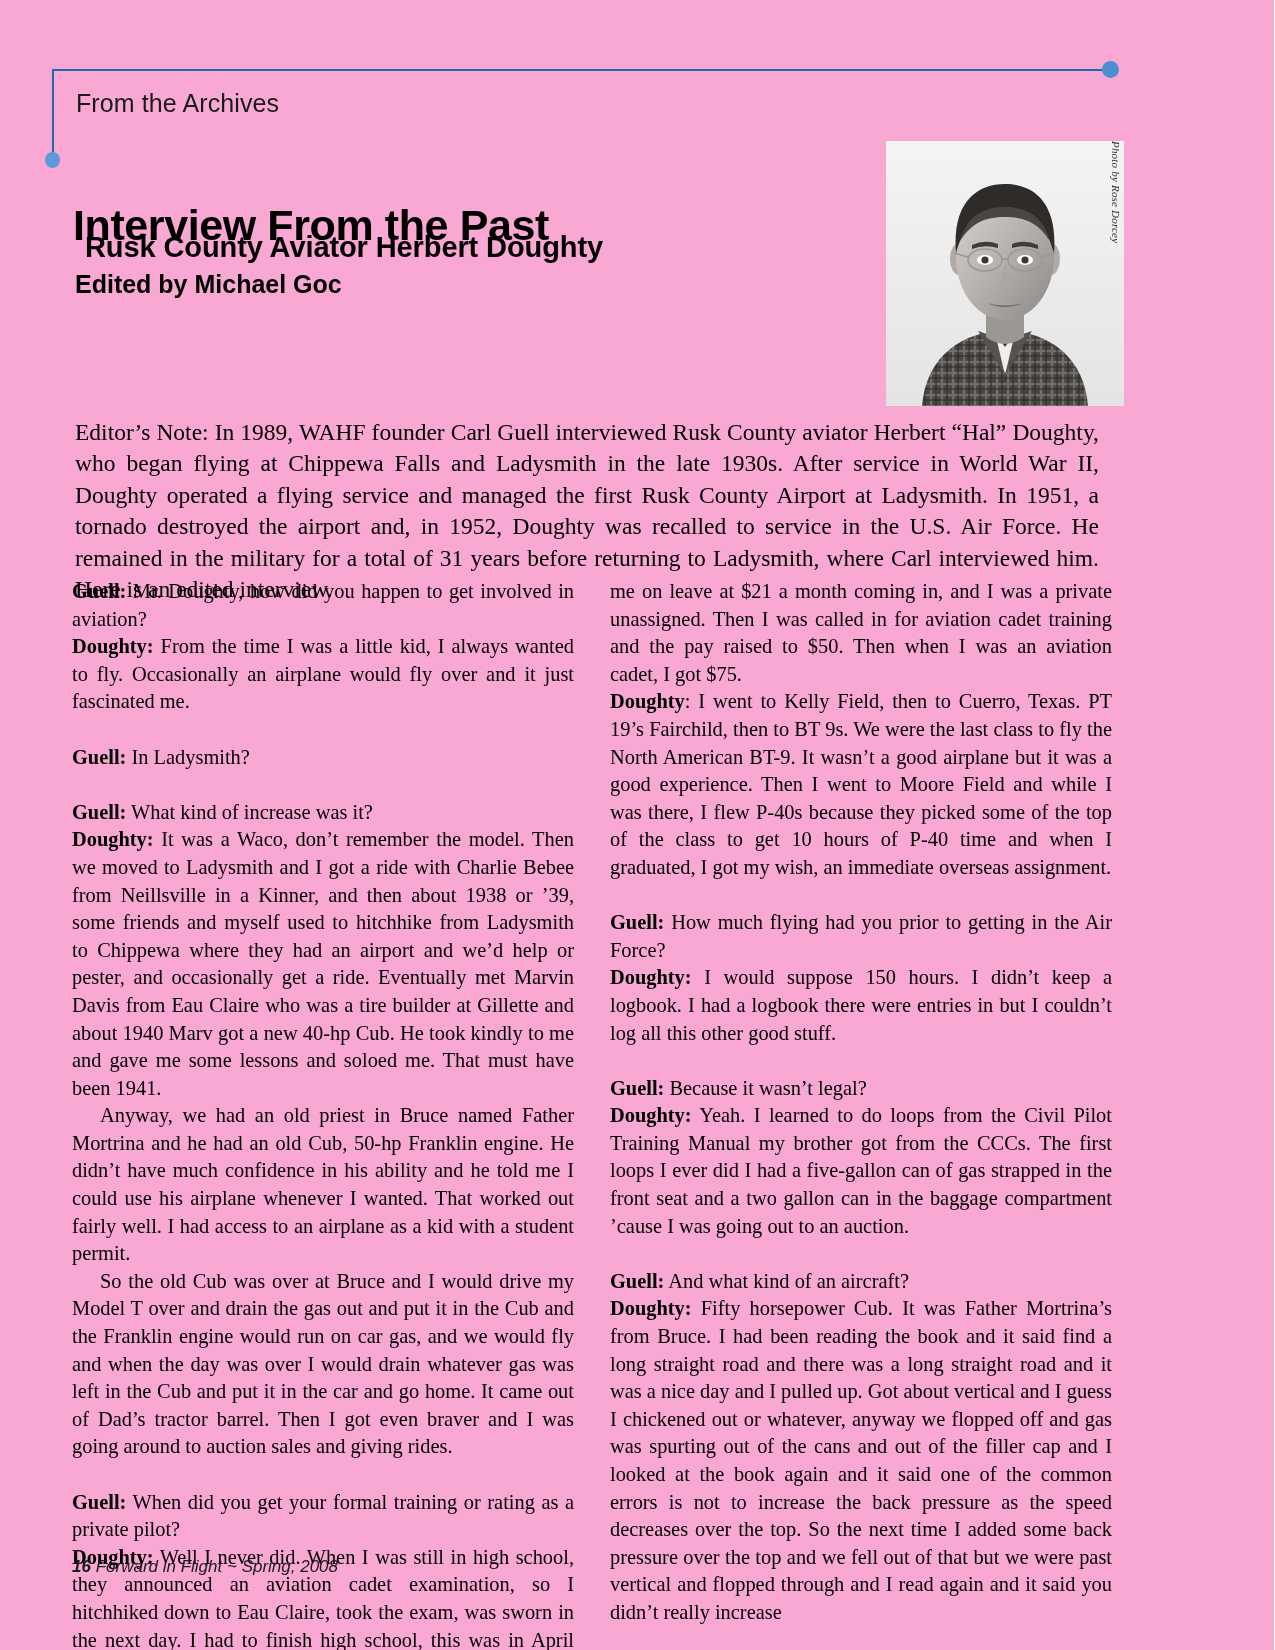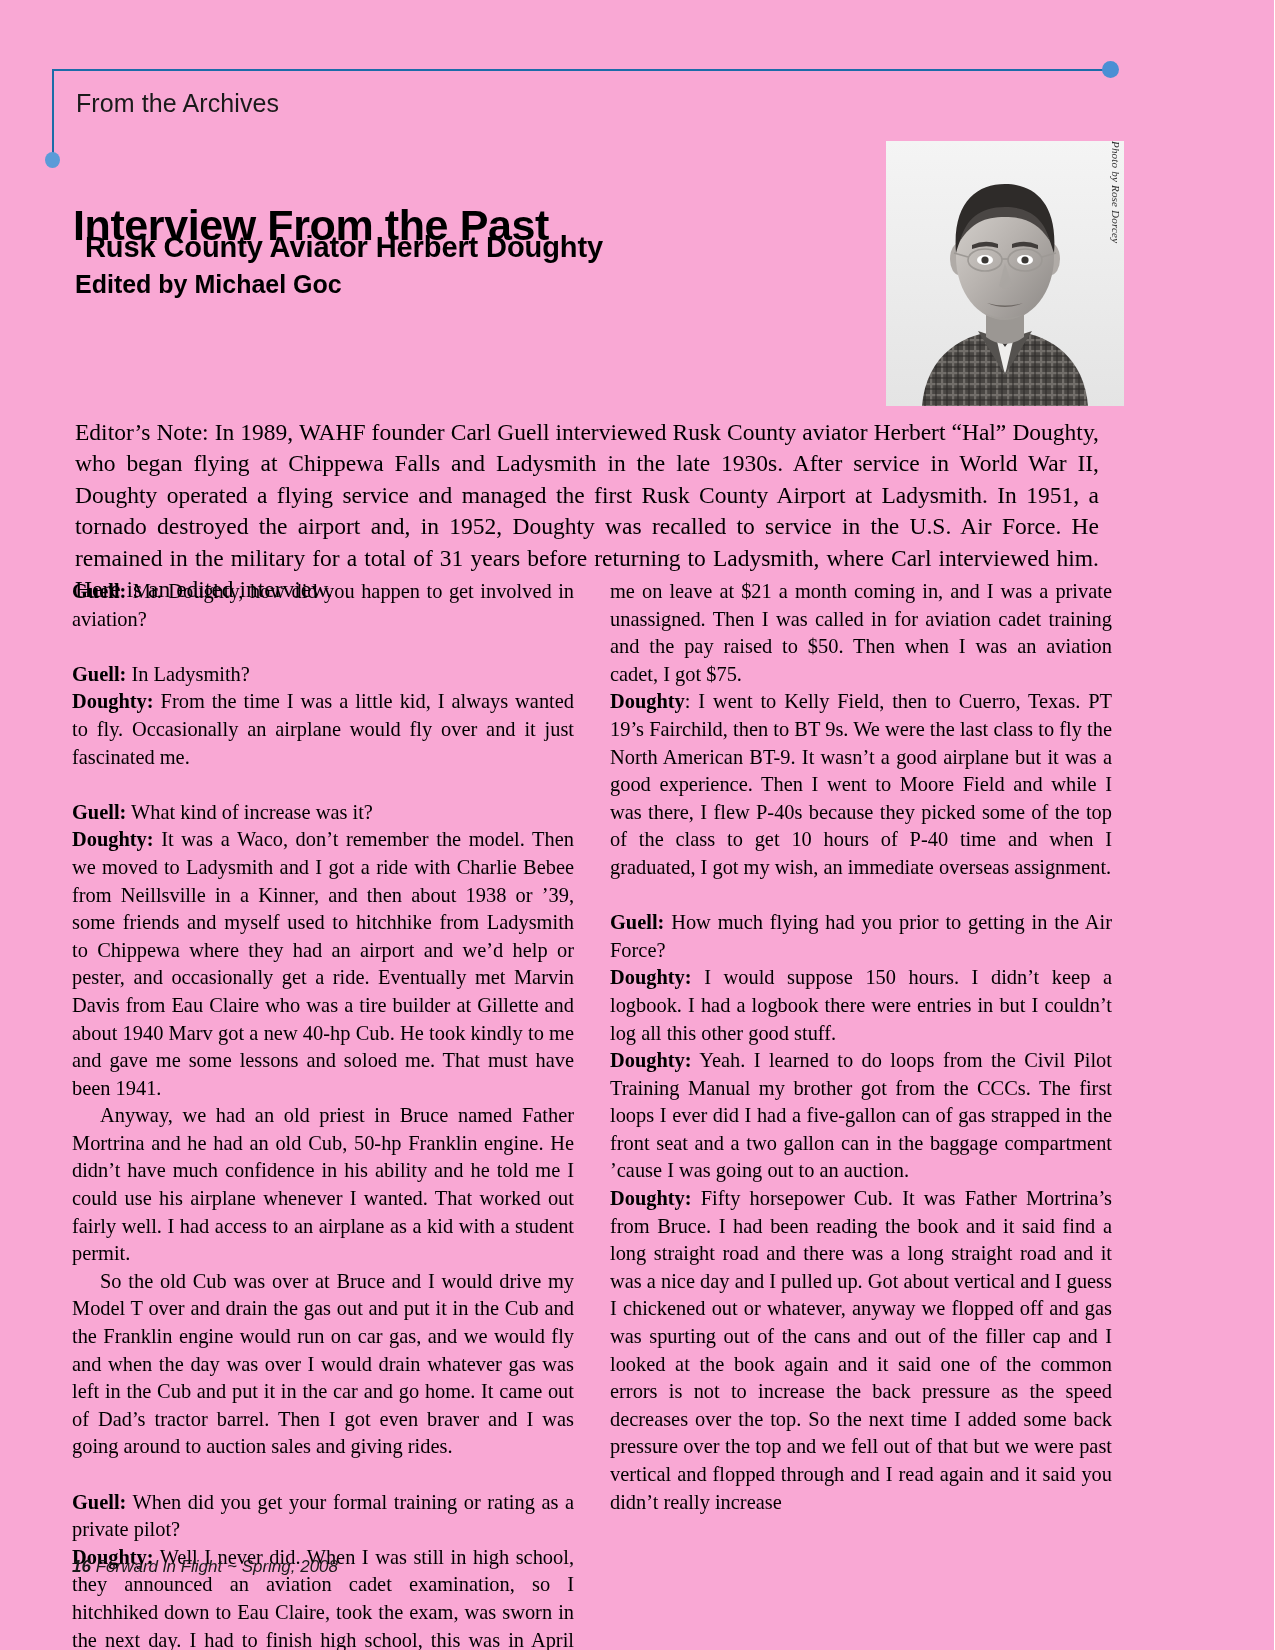--- a/index.html
+++ b/index.html
@@ -271,8 +271,8 @@
 
   <div class="col col-left" id="col-left">
       <p class="qa"><span class="speaker">Guell:</span><span> Mr. Doughty, how did you happen to get involved in aviation?</span></p>
+      <p class="qa"><span class="speaker">Doughty:</span><span> From the time I was a little kid, I always wanted to fly. Occasionally an airplane would fly over and it just fascinated me.</span></p>
       <p class="qa spaced"><span class="speaker">Guell:</span><span> In Ladysmith?</span></p>
-      <p class="qa"><span class="speaker">Doughty:</span><span> From the time I was a little kid, I always wanted to fly. Occasionally an airplane would fly over and it just fascinated me.</span></p>
       <p class="qa spaced"><span class="speaker">Guell:</span><span> What kind of increase was it?</span></p>
       <p class="qa"><span class="speaker">Doughty:</span><span> It was a Waco, don’t remember the model. Then we moved to Ladysmith and I got a ride with Charlie Bebee from Neillsville in a Kinner, and then about 1938 or ’39, some friends and myself used to hitchhike from Ladysmith to Chippewa where they had an airport and we’d help or pester, and occasionally get a ride. Eventually met Marvin Davis from Eau Claire who was a tire builder at Gillette and about 1940 Marv got a new 40-hp Cub. He took kindly to me and gave me some lessons and soloed me. That must have been 1941.</span></p>
       <p class="qa indent"><span>Anyway, we had an old priest in Bruce named Father Mortrina and he had an old Cub, 50-hp Franklin engine. He didn’t have much confidence in his ability and he told me I could use his airplane whenever I wanted. That worked out fairly well. I had access to an airplane as a kid with a student permit.</span></p>

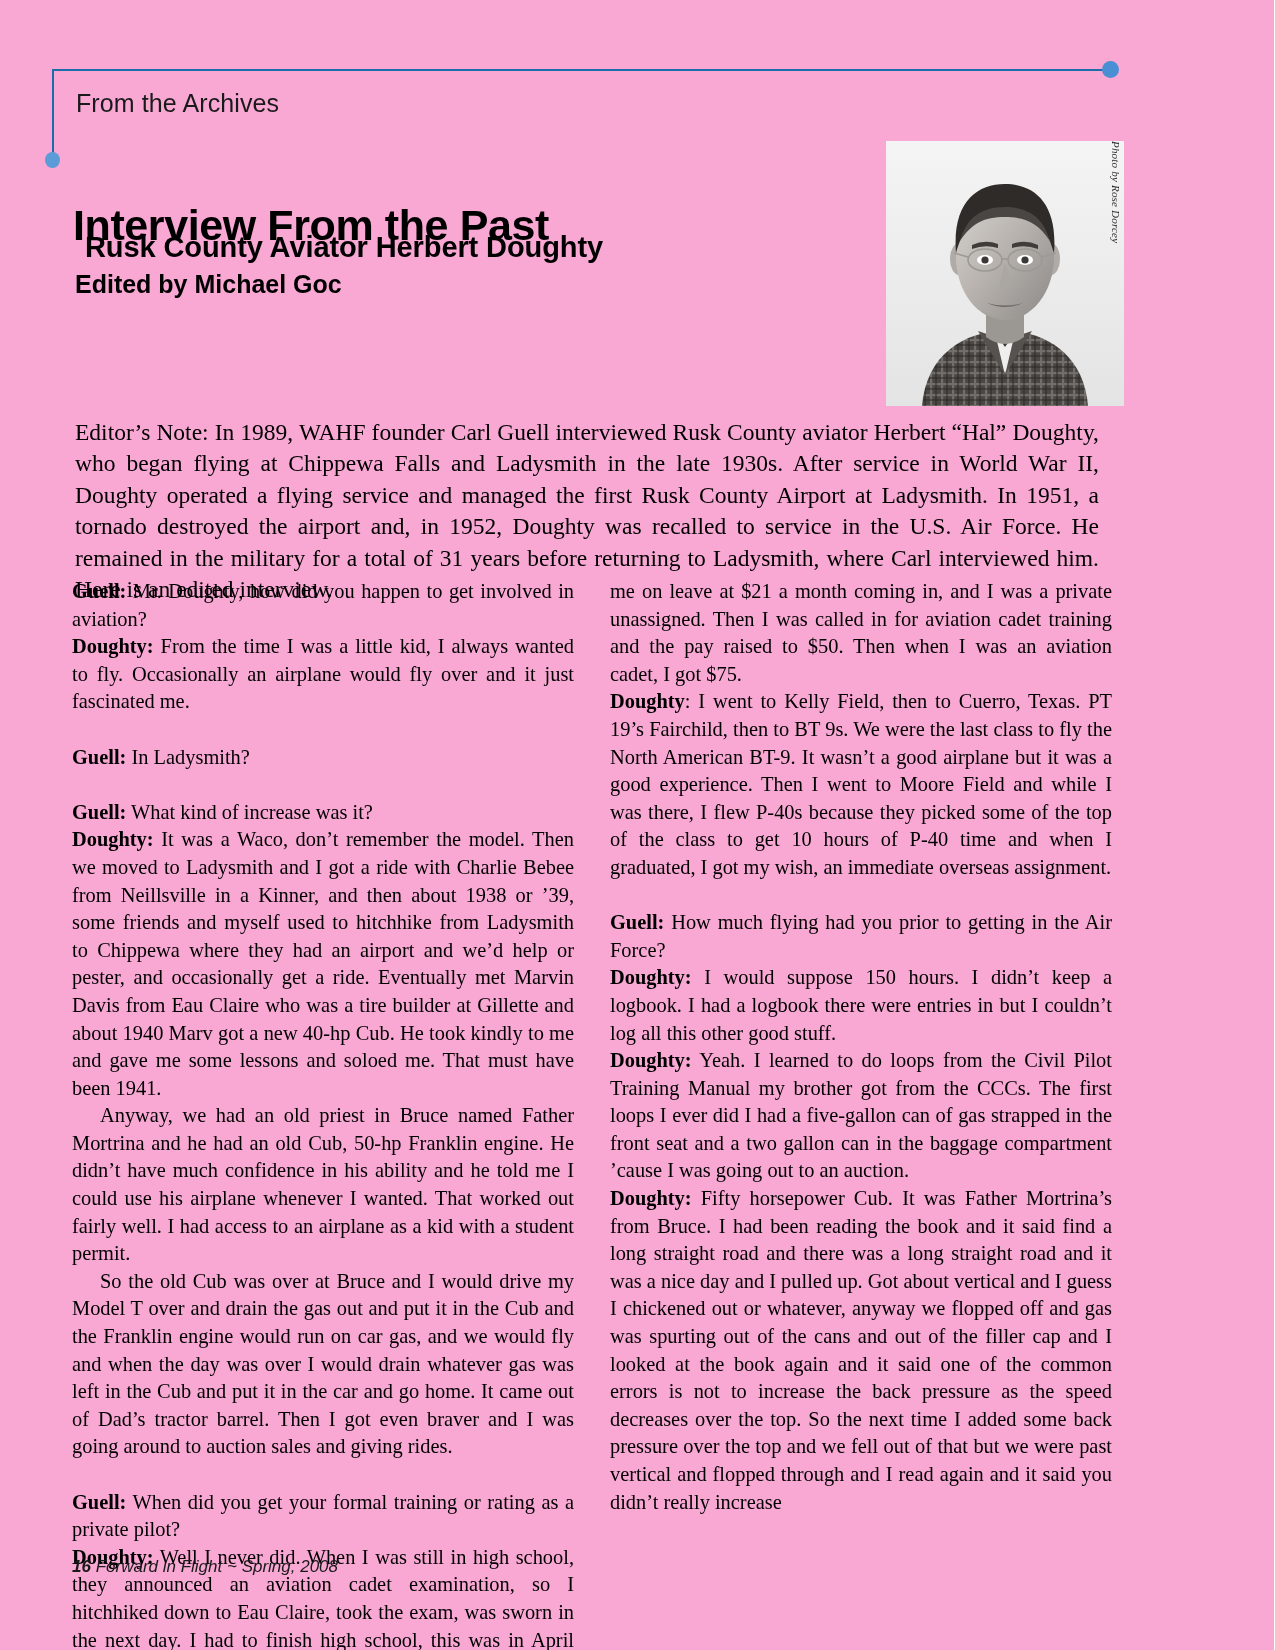--- a/index.html
+++ b/index.html
@@ -285,6 +285,7 @@
       <p class="qa"><span class="speaker">Doughty</span><span>: I went to Kelly Field, then to Cuerro, Texas. PT 19’s Fairchild, then to BT 9s. We were the last class to fly the North American BT-9. It wasn’t a good airplane but it was a good experience. Then I went to Moore Field and while I was there, I flew P-40s because they picked some of the top of the class to get 10 hours of P-40 time and when I graduated, I got my wish, an immediate overseas assignment.</span></p>
       <p class="qa spaced"><span class="speaker">Guell:</span><span> How much flying had you prior to getting in the Air Force?</span></p>
       <p class="qa"><span class="speaker">Doughty:</span><span> I would suppose 150 hours. I didn’t keep a logbook. I had a logbook there were entries in but I couldn’t log all this other good stuff.</span></p>
+      <p class="qa spaced"><span class="speaker">Guell:</span><span> Because it wasn’t legal?</span></p>
       <p class="qa"><span class="speaker">Doughty:</span><span> Yeah. I learned to do loops from the Civil Pilot Training Manual my brother got from the CCCs. The first loops I ever did I had a five-gallon can of gas strapped in the front seat and a two gallon can in the baggage compartment ’cause I was going out to an auction.</span></p>
       <p class="qa"><span class="speaker">Doughty:</span><span> Fifty horsepower Cub. It was Father Mortrina’s from Bruce. I had been reading the book and it said find a long straight road and there was a long straight road and it was a nice day and I pulled up. Got about vertical and I guess I chickened out or whatever, anyway we flopped off and gas was spurting out of the cans and out of the filler cap and I looked at the book again and it said one of the common errors is not to increase the back pressure as the speed decreases over the top. So the next time I added some back pressure over the top and we fell out of that but we were past vertical and flopped through and I read again and it said you didn’t really increase</span></p>
     </div>

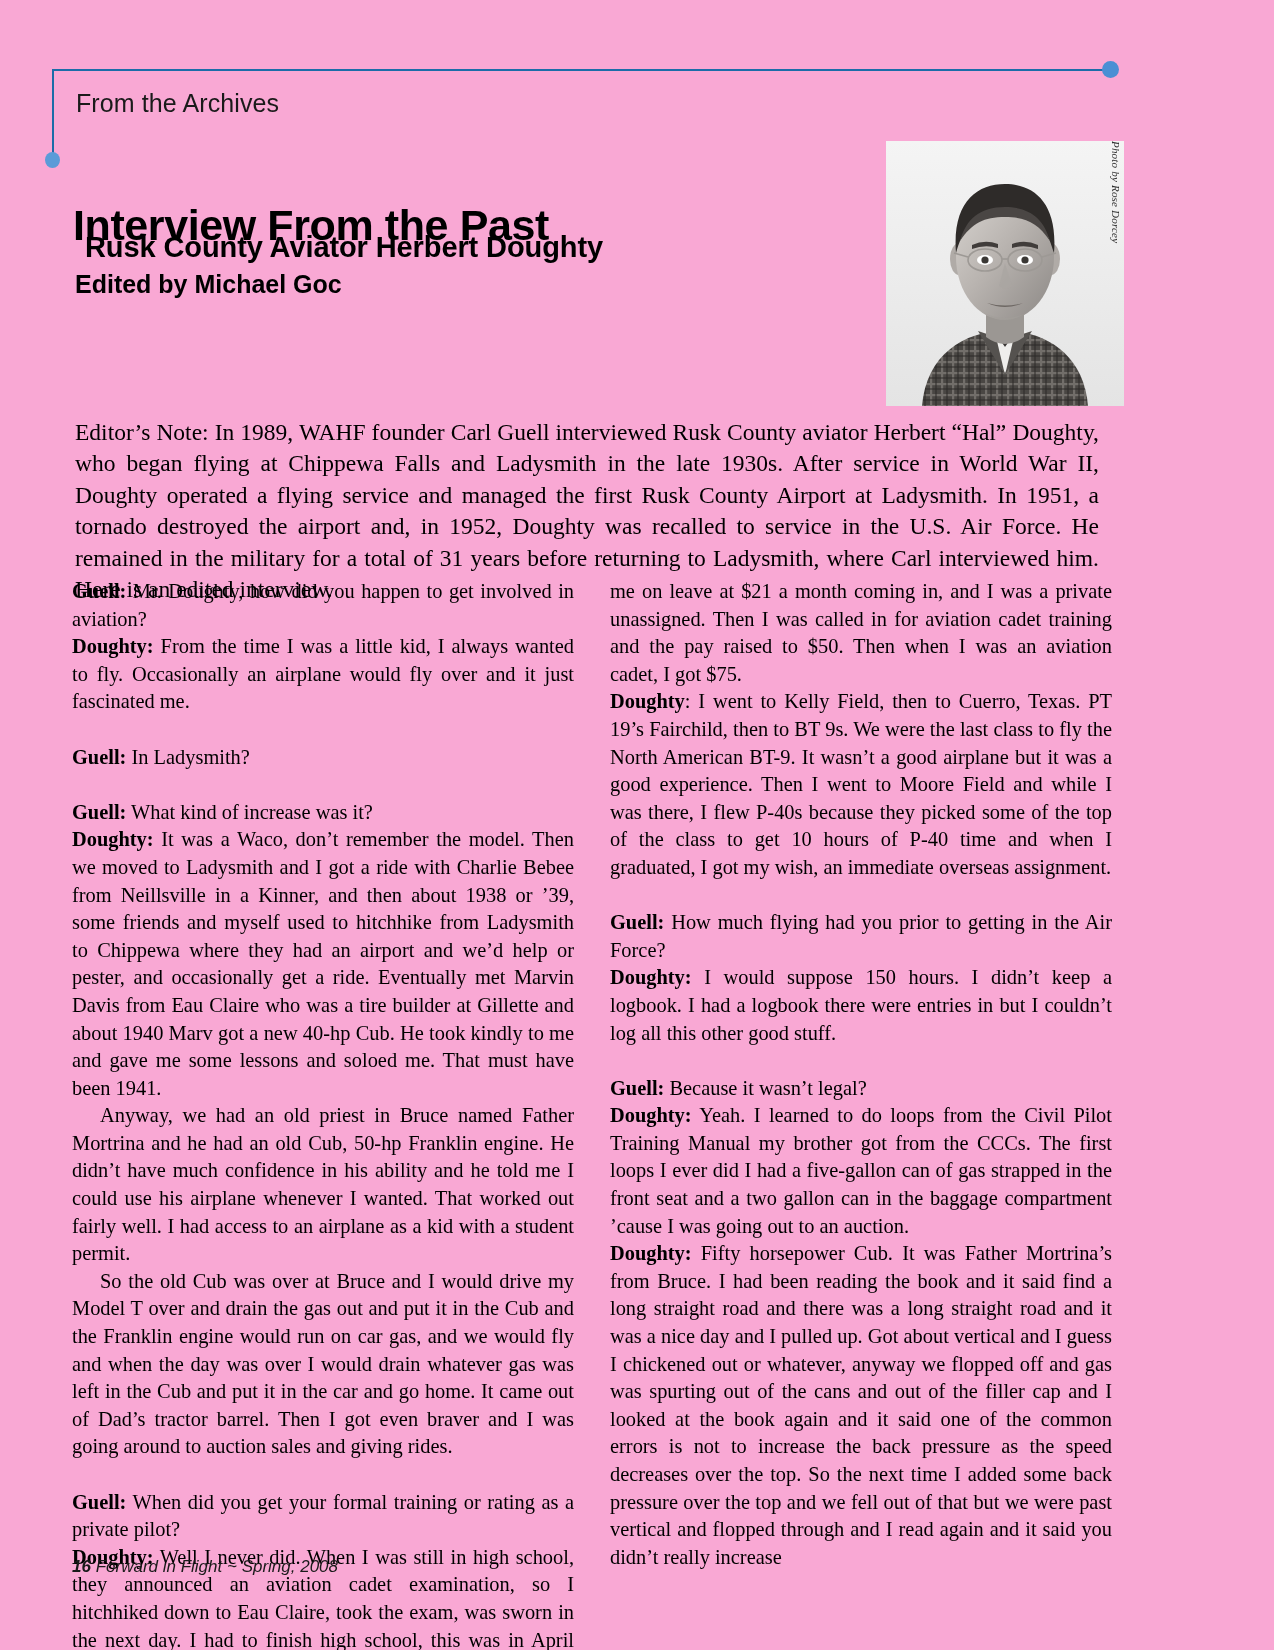--- a/index.html
+++ b/index.html
@@ -287,6 +287,7 @@
       <p class="qa"><span class="speaker">Doughty:</span><span> I would suppose 150 hours. I didn’t keep a logbook. I had a logbook there were entries in but I couldn’t log all this other good stuff.</span></p>
       <p class="qa spaced"><span class="speaker">Guell:</span><span> Because it wasn’t legal?</span></p>
       <p class="qa"><span class="speaker">Doughty:</span><span> Yeah. I learned to do loops from the Civil Pilot Training Manual my brother got from the CCCs. The first loops I ever did I had a five-gallon can of gas strapped in the front seat and a two gallon can in the baggage compartment ’cause I was going out to an auction.</span></p>
+      <p class="qa spaced"><span class="speaker">Guell:</span><span> And what kind of an aircraft?</span></p>
       <p class="qa"><span class="speaker">Doughty:</span><span> Fifty horsepower Cub. It was Father Mortrina’s from Bruce. I had been reading the book and it said find a long straight road and there was a long straight road and it was a nice day and I pulled up. Got about vertical and I guess I chickened out or whatever, anyway we flopped off and gas was spurting out of the cans and out of the filler cap and I looked at the book again and it said one of the common errors is not to increase the back pressure as the speed decreases over the top. So the next time I added some back pressure over the top and we fell out of that but we were past vertical and flopped through and I read again and it said you didn’t really increase</span></p>
     </div>
 

